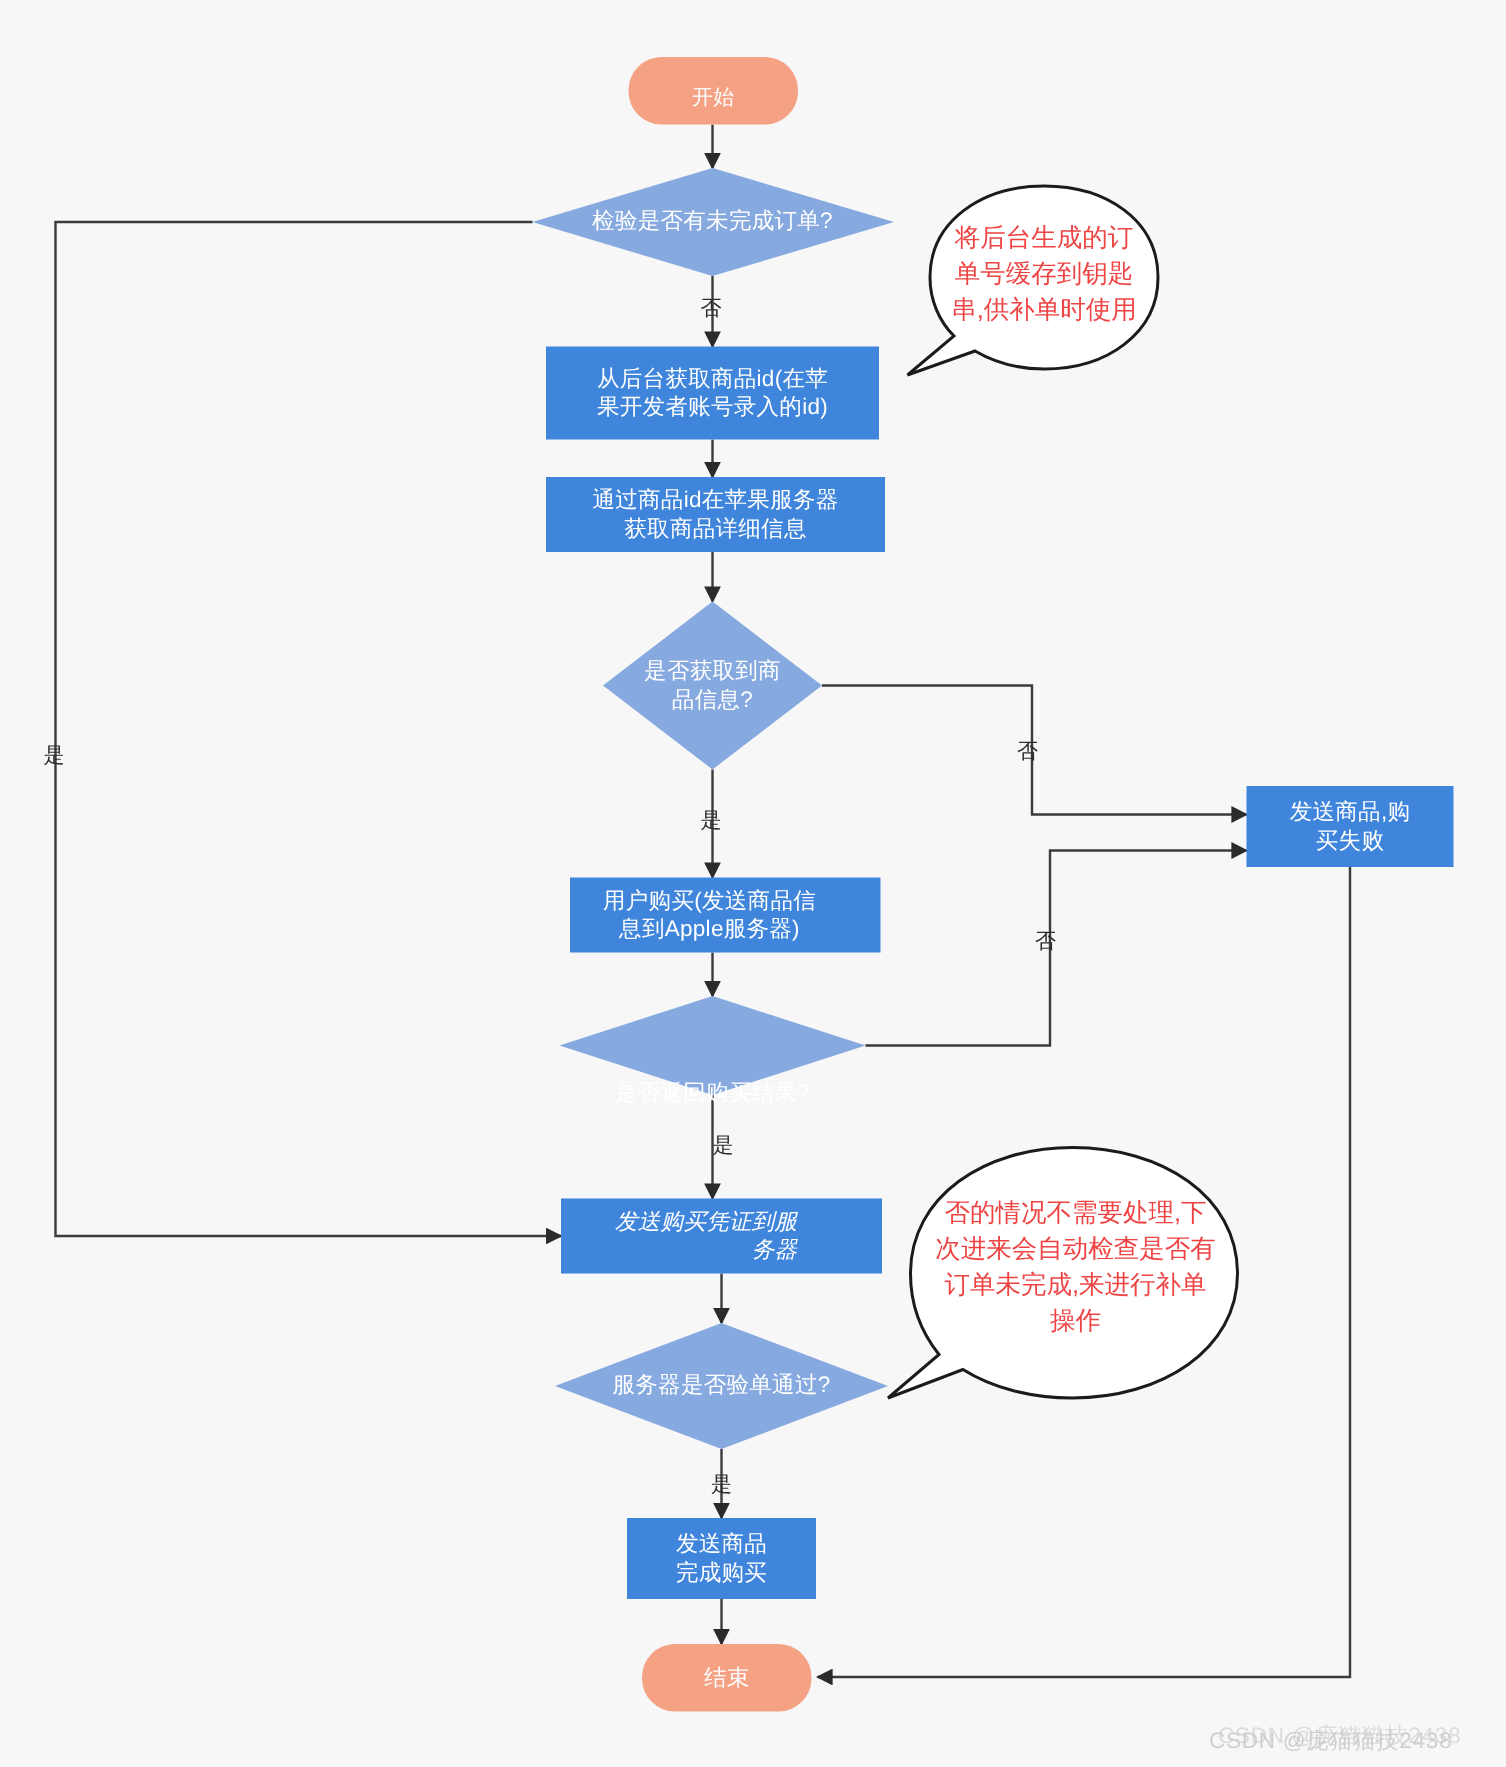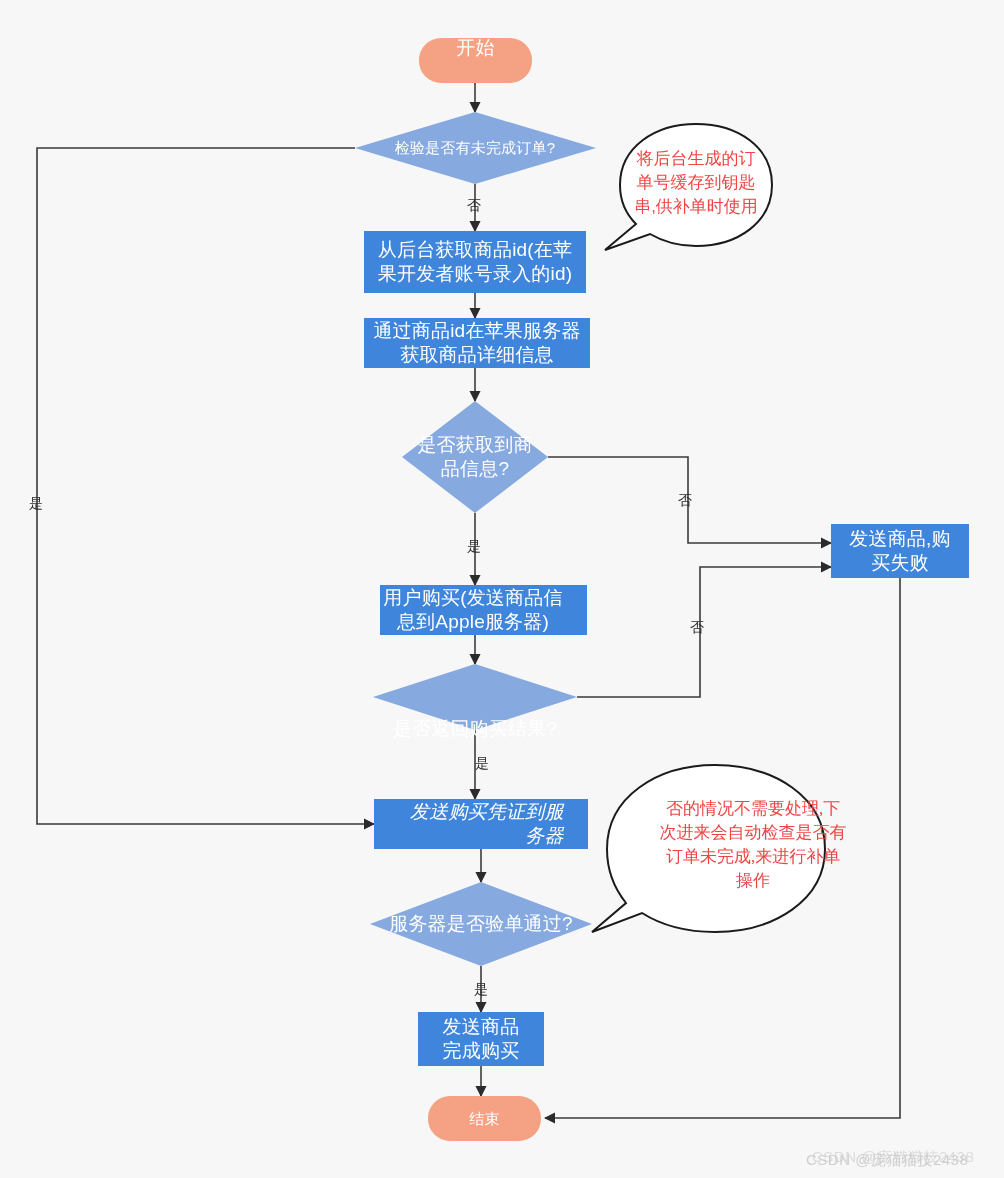--- a/index.html
+++ b/index.html
@@ -158,7 +158,7 @@
     </g>
   </svg>
 
-  <div class="node-text" style="left:419px; top:25px; width:113px; height:46px; font-size:19px;">开始</div>
+  <div class="node-text" style="left:419px; top:42px; width:113px; height:46px; font-size:14px;">开始</div>
 
   <div class="node-text" style="left:365px; top:128px; width:220px; height:40px; font-size:15px;">检验是否有未完成订单?</div>
 

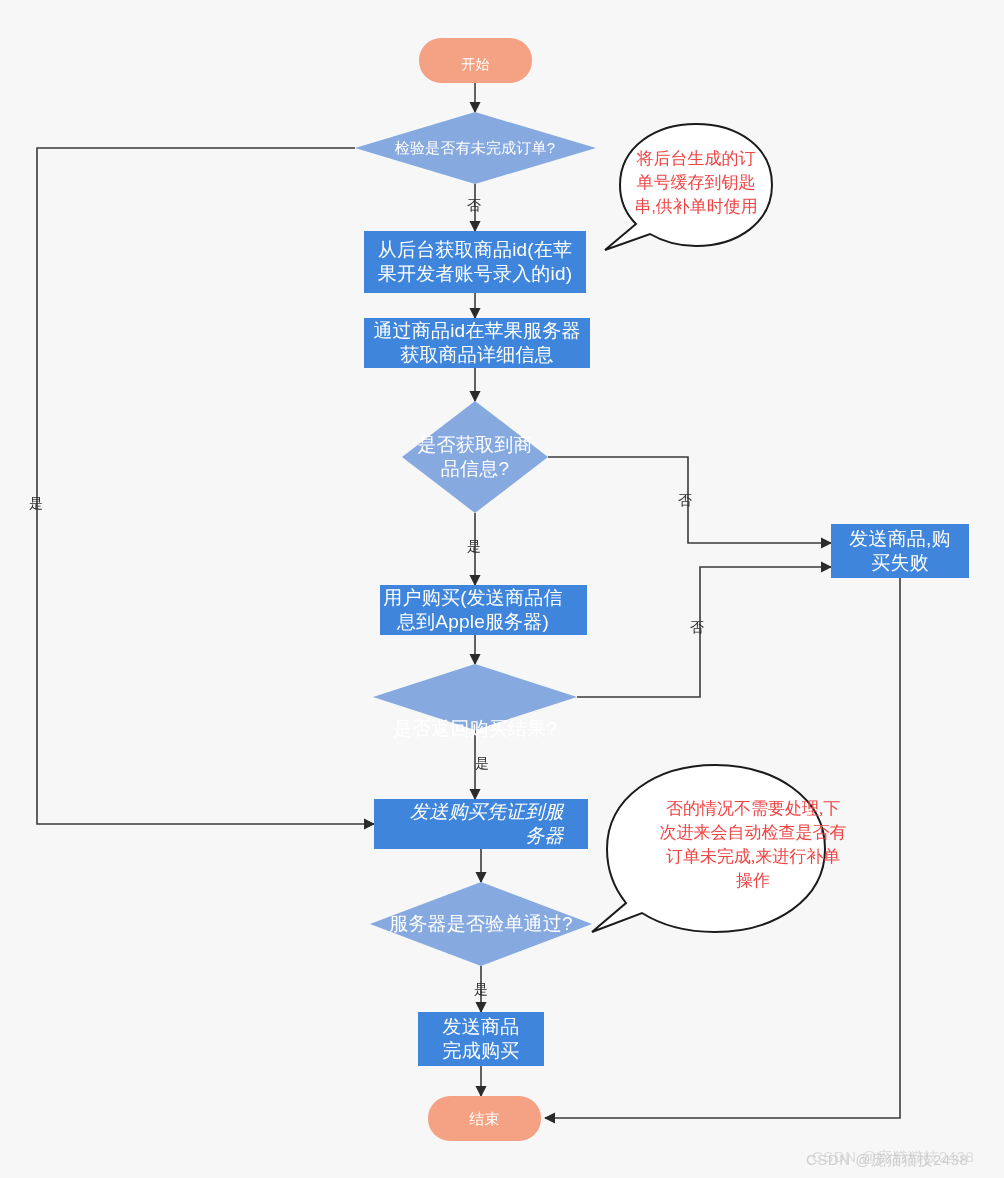--- a/index.html
+++ b/index.html
@@ -33,7 +33,7 @@
     justify-content: center;
     text-align: center;
     color: #ffffff;
-    font-size: 19px;
+    font-size: 15px;
     line-height: 1.28;
     letter-spacing: 0.2px;
     pointer-events: none;

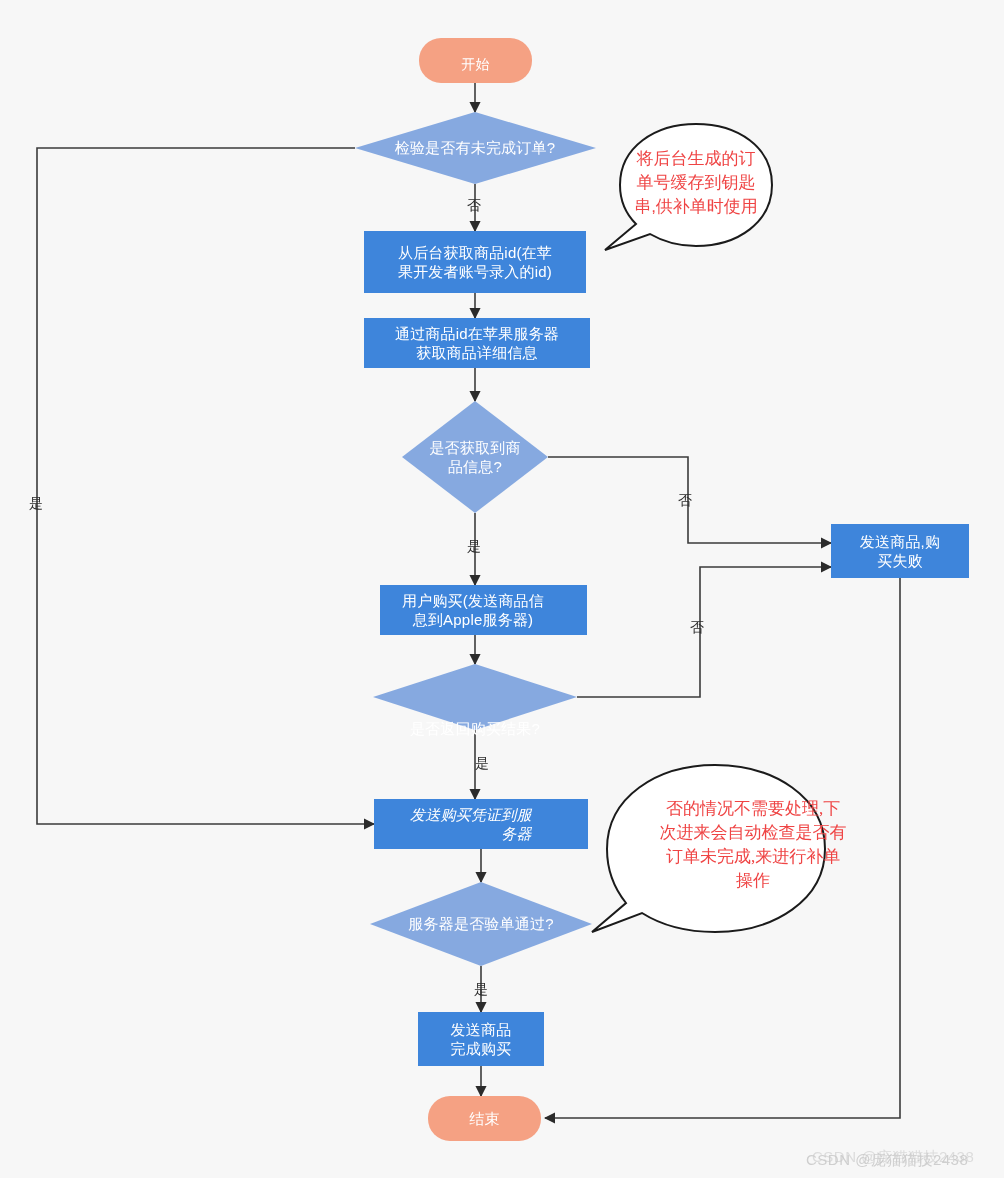--- a/index.html
+++ b/index.html
@@ -193,7 +193,7 @@
 单号缓存到钥匙
 串,供补单时使用</div>
 
-  <div class="bubble-text" style="left:648px; top:775px; width:210px; height:140px;font-family:Liberation Serif, serif;">否的情况不需要处理,下
+  <div class="bubble-text" style="left:612px; top:775px; width:210px; height:140px;">否的情况不需要处理,下
 次进来会自动检查是否有
 订单未完成,来进行补单
 操作</div>

